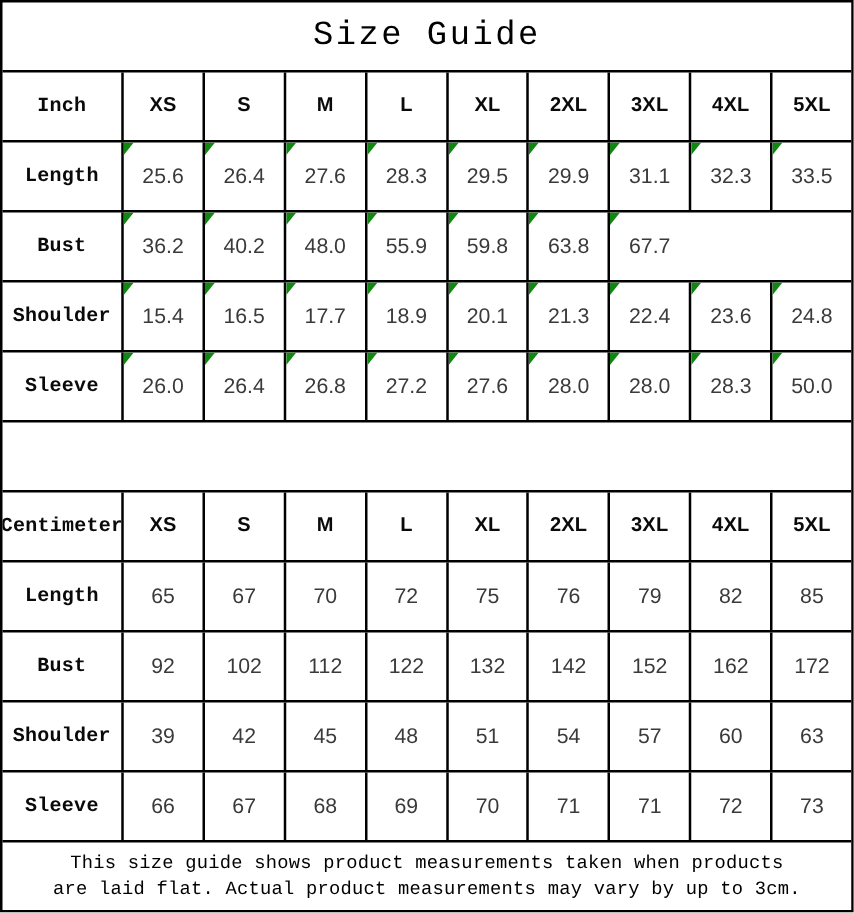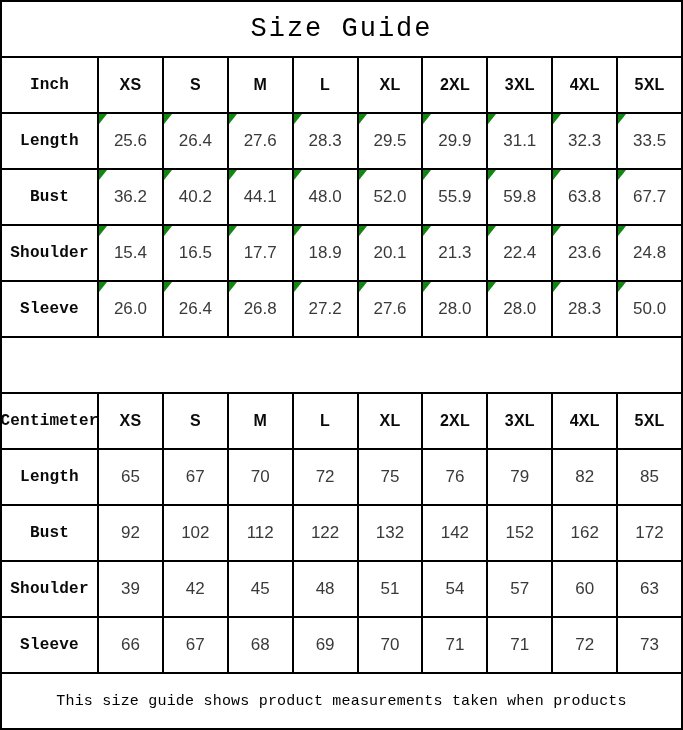--- a/index.html
+++ b/index.html
@@ -111,10 +111,6 @@
         </div>
       <div class="cell num">
           <i class="tri"></i>
-          <span>44.1</span>
-        </div>
-      <div class="cell num">
-          <i class="tri"></i>
           <span>48.0</span>
         </div>
       <div class="cell num">

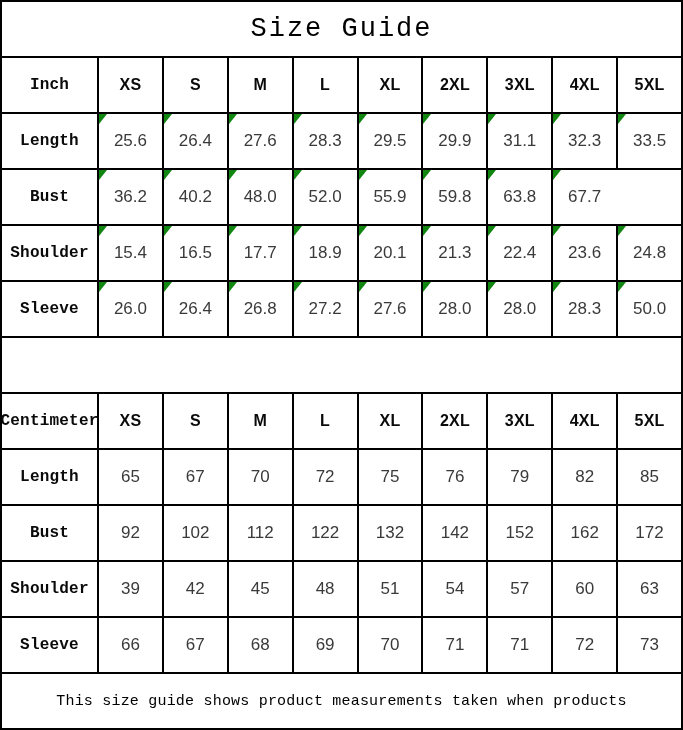--- a/index.html
+++ b/index.html
@@ -115,10 +115,6 @@
         </div>
       <div class="cell num">
           <i class="tri"></i>
-          <span>52.0</span>
-        </div>
-      <div class="cell num">
-          <i class="tri"></i>
           <span>55.9</span>
         </div>
       <div class="cell num">

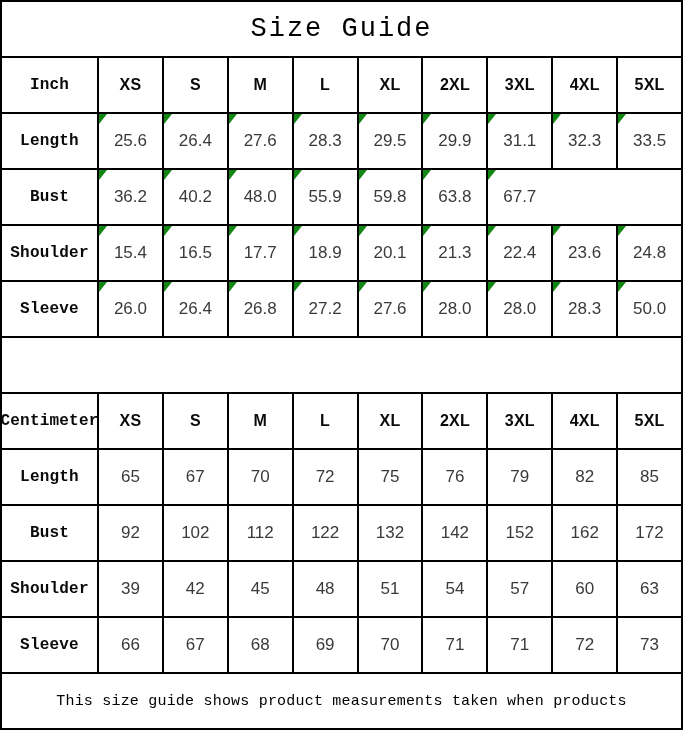--- a/index.html
+++ b/index.html
@@ -283,6 +283,7 @@
 
   <div class="footer-cell">
     <div>This size guide shows product measurements taken when products</div>
+    <div>are laid flat. Actual product measurements may vary by up to 3cm.</div>
   </div>
 
 </div>

